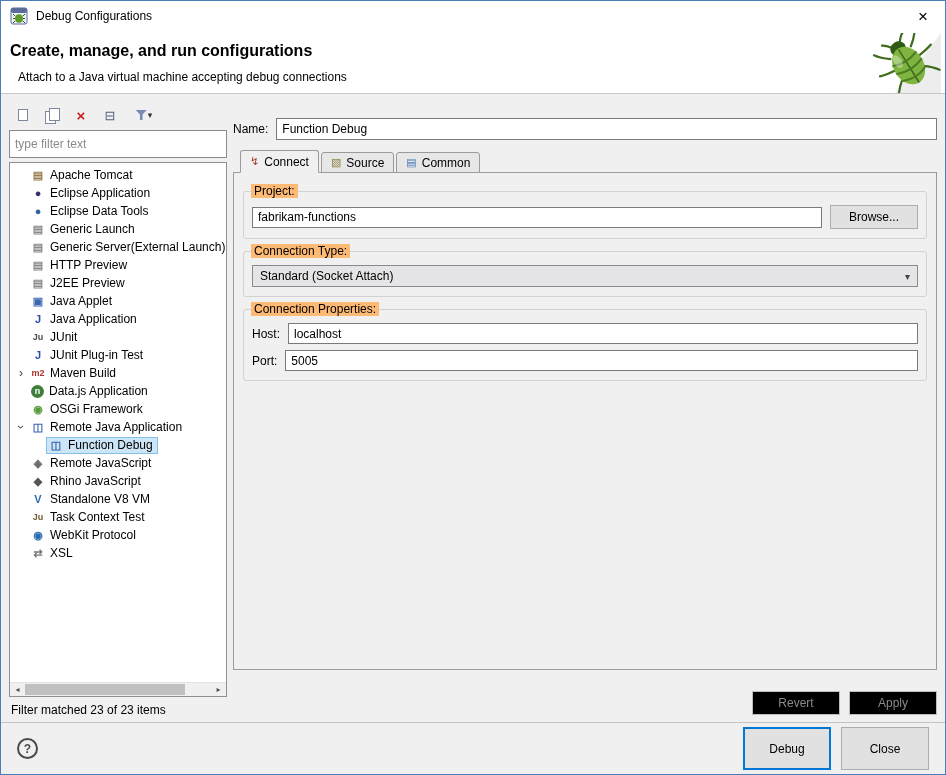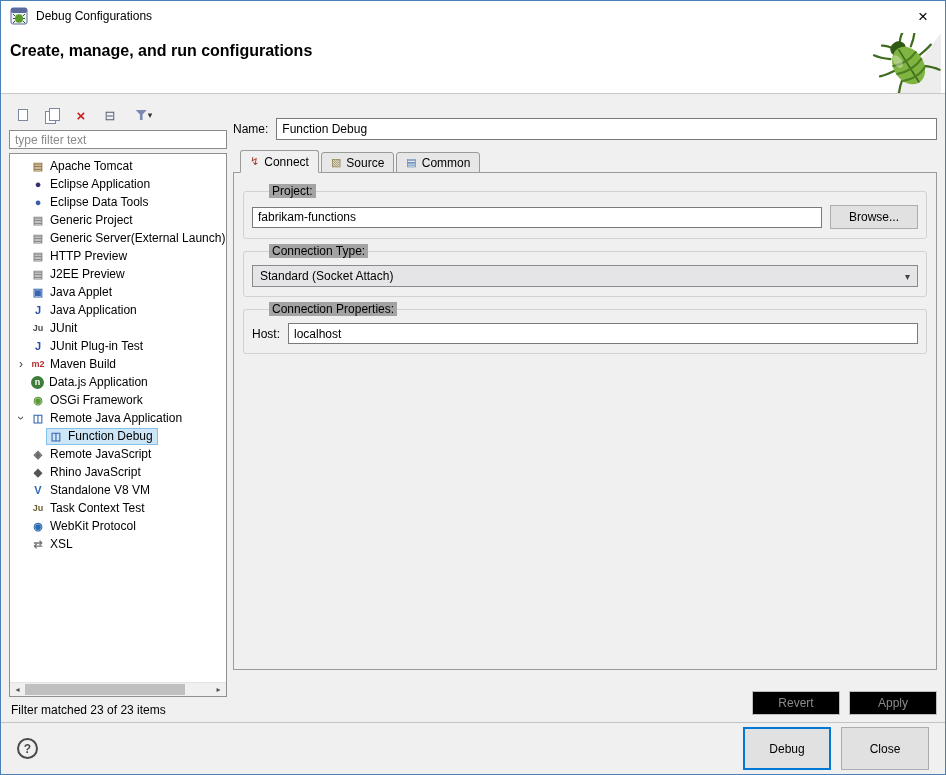--- a/index.html
+++ b/index.html
@@ -139,6 +139,7 @@
 
   <div class="header">
     <div class="h-title">Create, manage, and run configurations</div>
+    <div class="h-sub">Attach to a Java virtual machine accepting debug connections</div>
     <svg class="bug-art" width="78" height="60" viewBox="0 0 78 60">
       <polygon points="78,0 78,60 32,60" fill="#ededed"></polygon>
       <g transform="rotate(-32 44 30)">

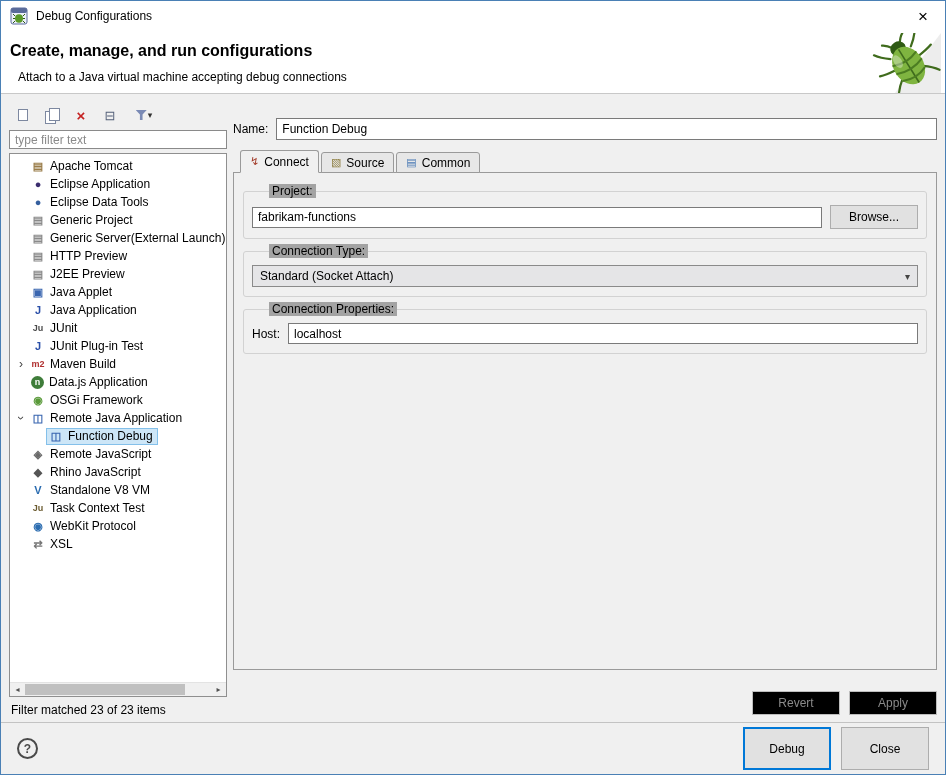--- a/index.html
+++ b/index.html
@@ -42,7 +42,7 @@
                  clip-path:polygon(0 0,100% 0,62% 45%,62% 100%,38% 100%,38% 45%); }
   .dd { font-size:9px; color:#333; }
 
-  .filter-input { flex:none; margin:2px 0 4px 0; width:100%; height:19px;
+  .filter-input { flex:none; margin:2px 0 4px 0; width:100%; height:28px;
                   border:1px solid #8a8a8a; padding:1px 5px; font:12px "Liberation Sans",sans-serif;
                   color:#000; background:#fff; }
   .filter-input::placeholder { color:#8a8a8a; }

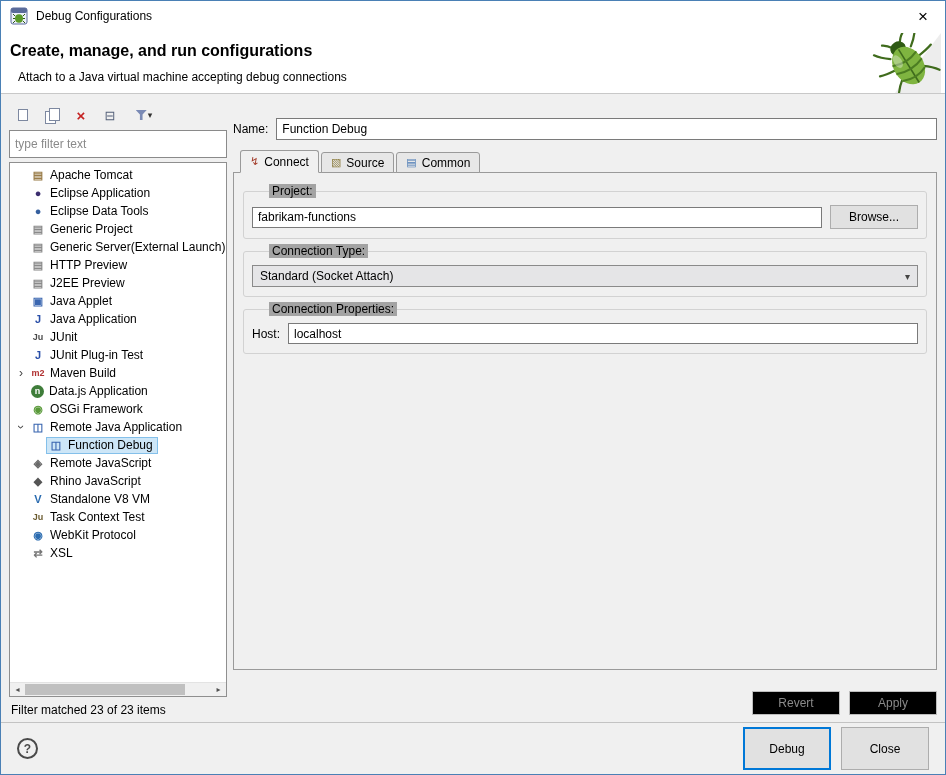--- a/index.html
+++ b/index.html
@@ -86,7 +86,7 @@
 
   .group { position:relative; border:1px solid #d2d2d2; border-radius:3px;
            margin:12px 9px 0 9px; padding:13px 8px 9px 8px; }
-  .group-label { position:absolute; top:-8px; left:25px; background:#a3a3a3; padding:0 3px; }
+  .group-label { position:absolute; top:-8px; left:7px; background:#fdba74; padding:0 3px; }
   .field-row { display:flex; align-items:center; gap:8px; }
   .field-row + .field-row { margin-top:6px; }
   .field-row label { flex:none; }

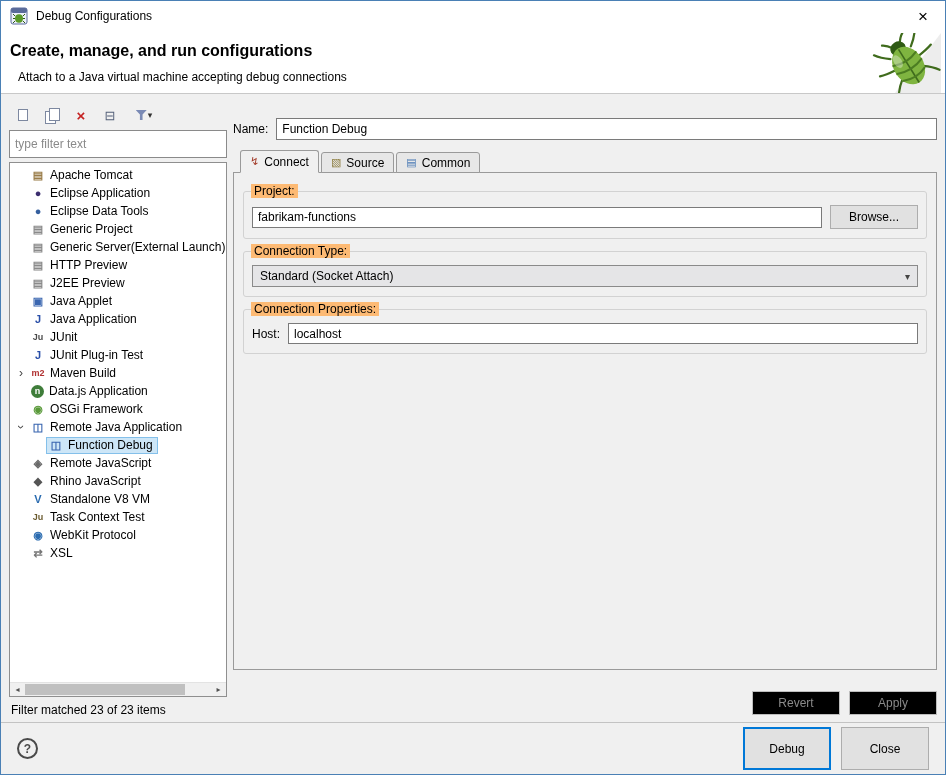--- a/index.html
+++ b/index.html
@@ -213,7 +213,7 @@
             <span class="expander"></span>
             <span class="selwrap">
               <span class="tree-icon" style="color: rgb(138, 138, 138);">▤</span>
-              <span class="tree-label">Generic Project</span>
+              <span class="tree-label">Generic Launch</span>
             </span>
           </div>
           <div class="tree-row" style="padding-left: 4px;">

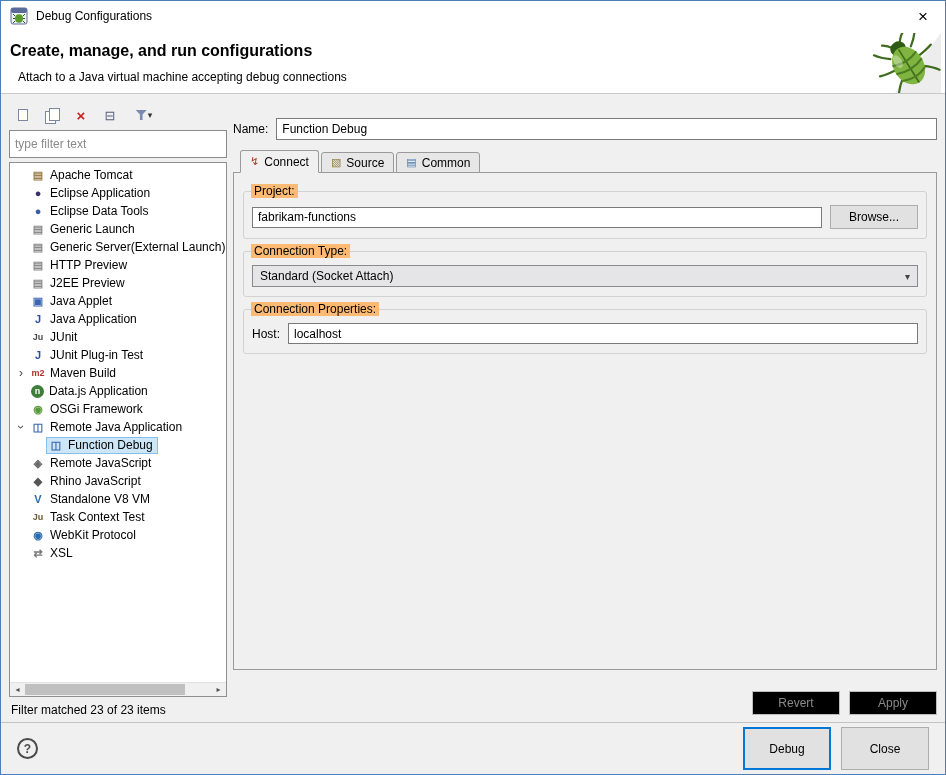--- a/index.html
+++ b/index.html
@@ -399,6 +399,10 @@
           <label>Host:</label>
           <input type="text" value="localhost" style="">
         </div>
+        <div class="field-row">
+          <label>Port:</label>
+          <input type="text" value="5005" style="">
+        </div>
       </div>
 
     </div>

